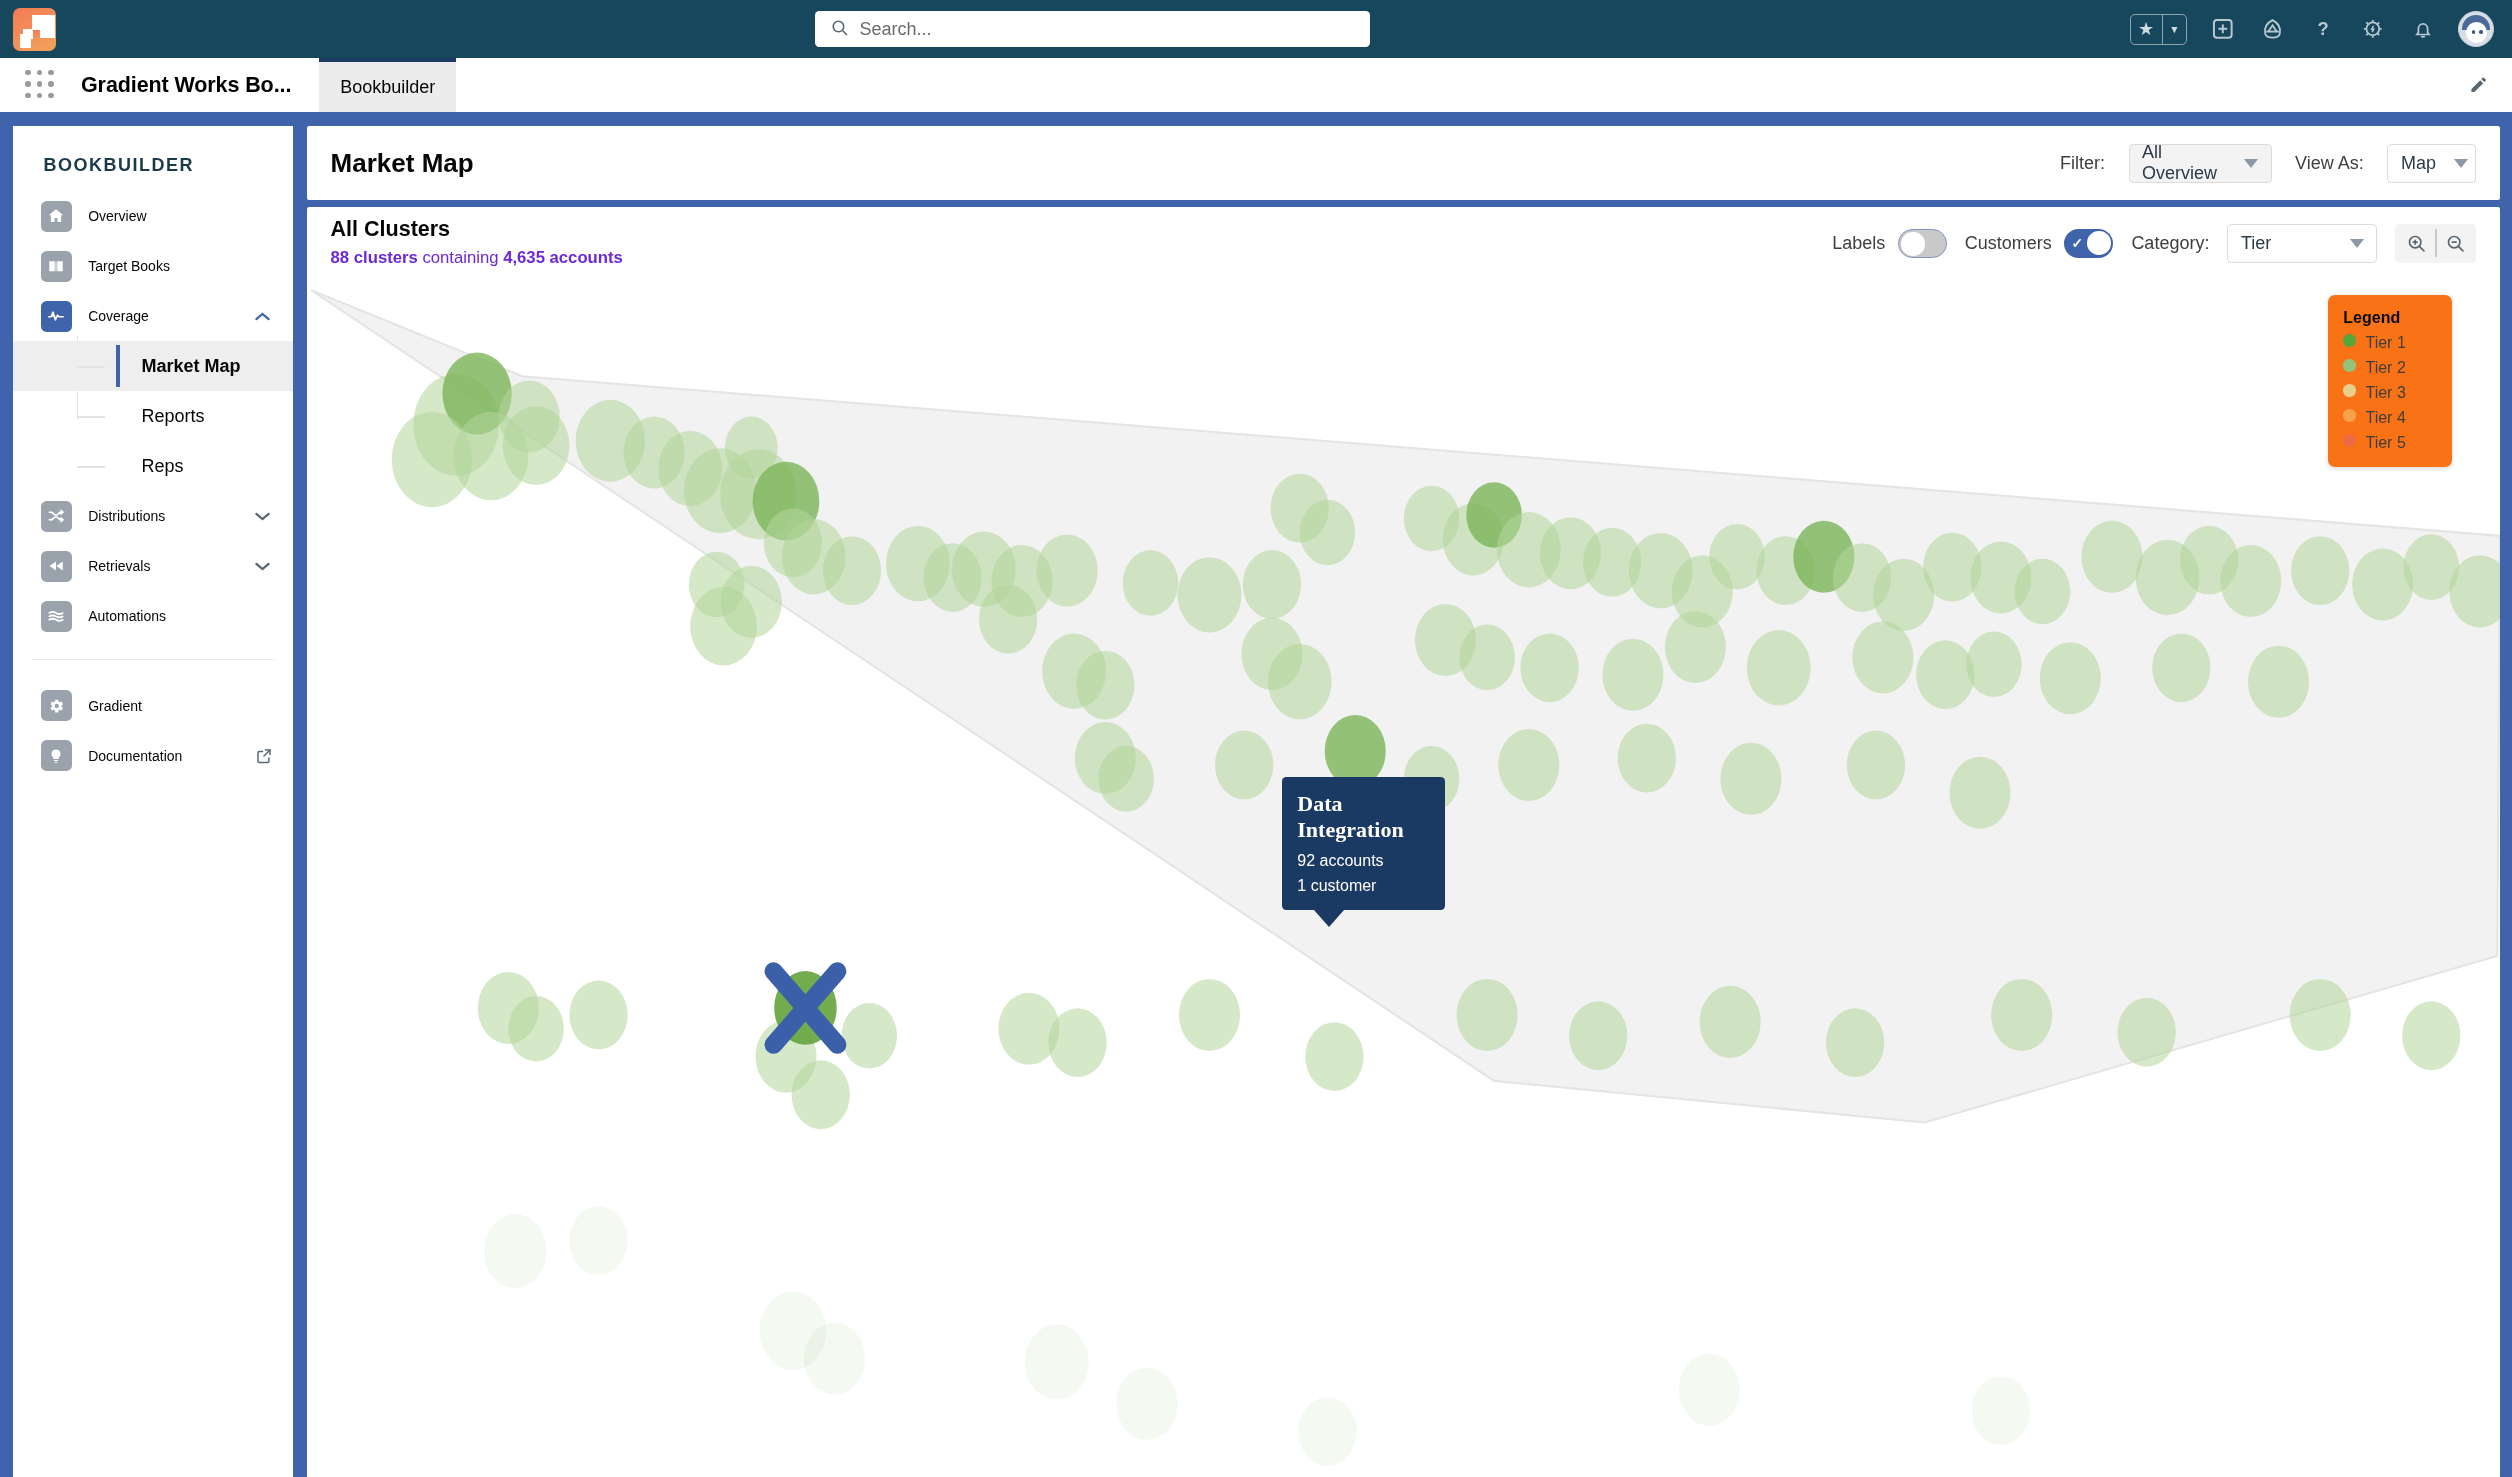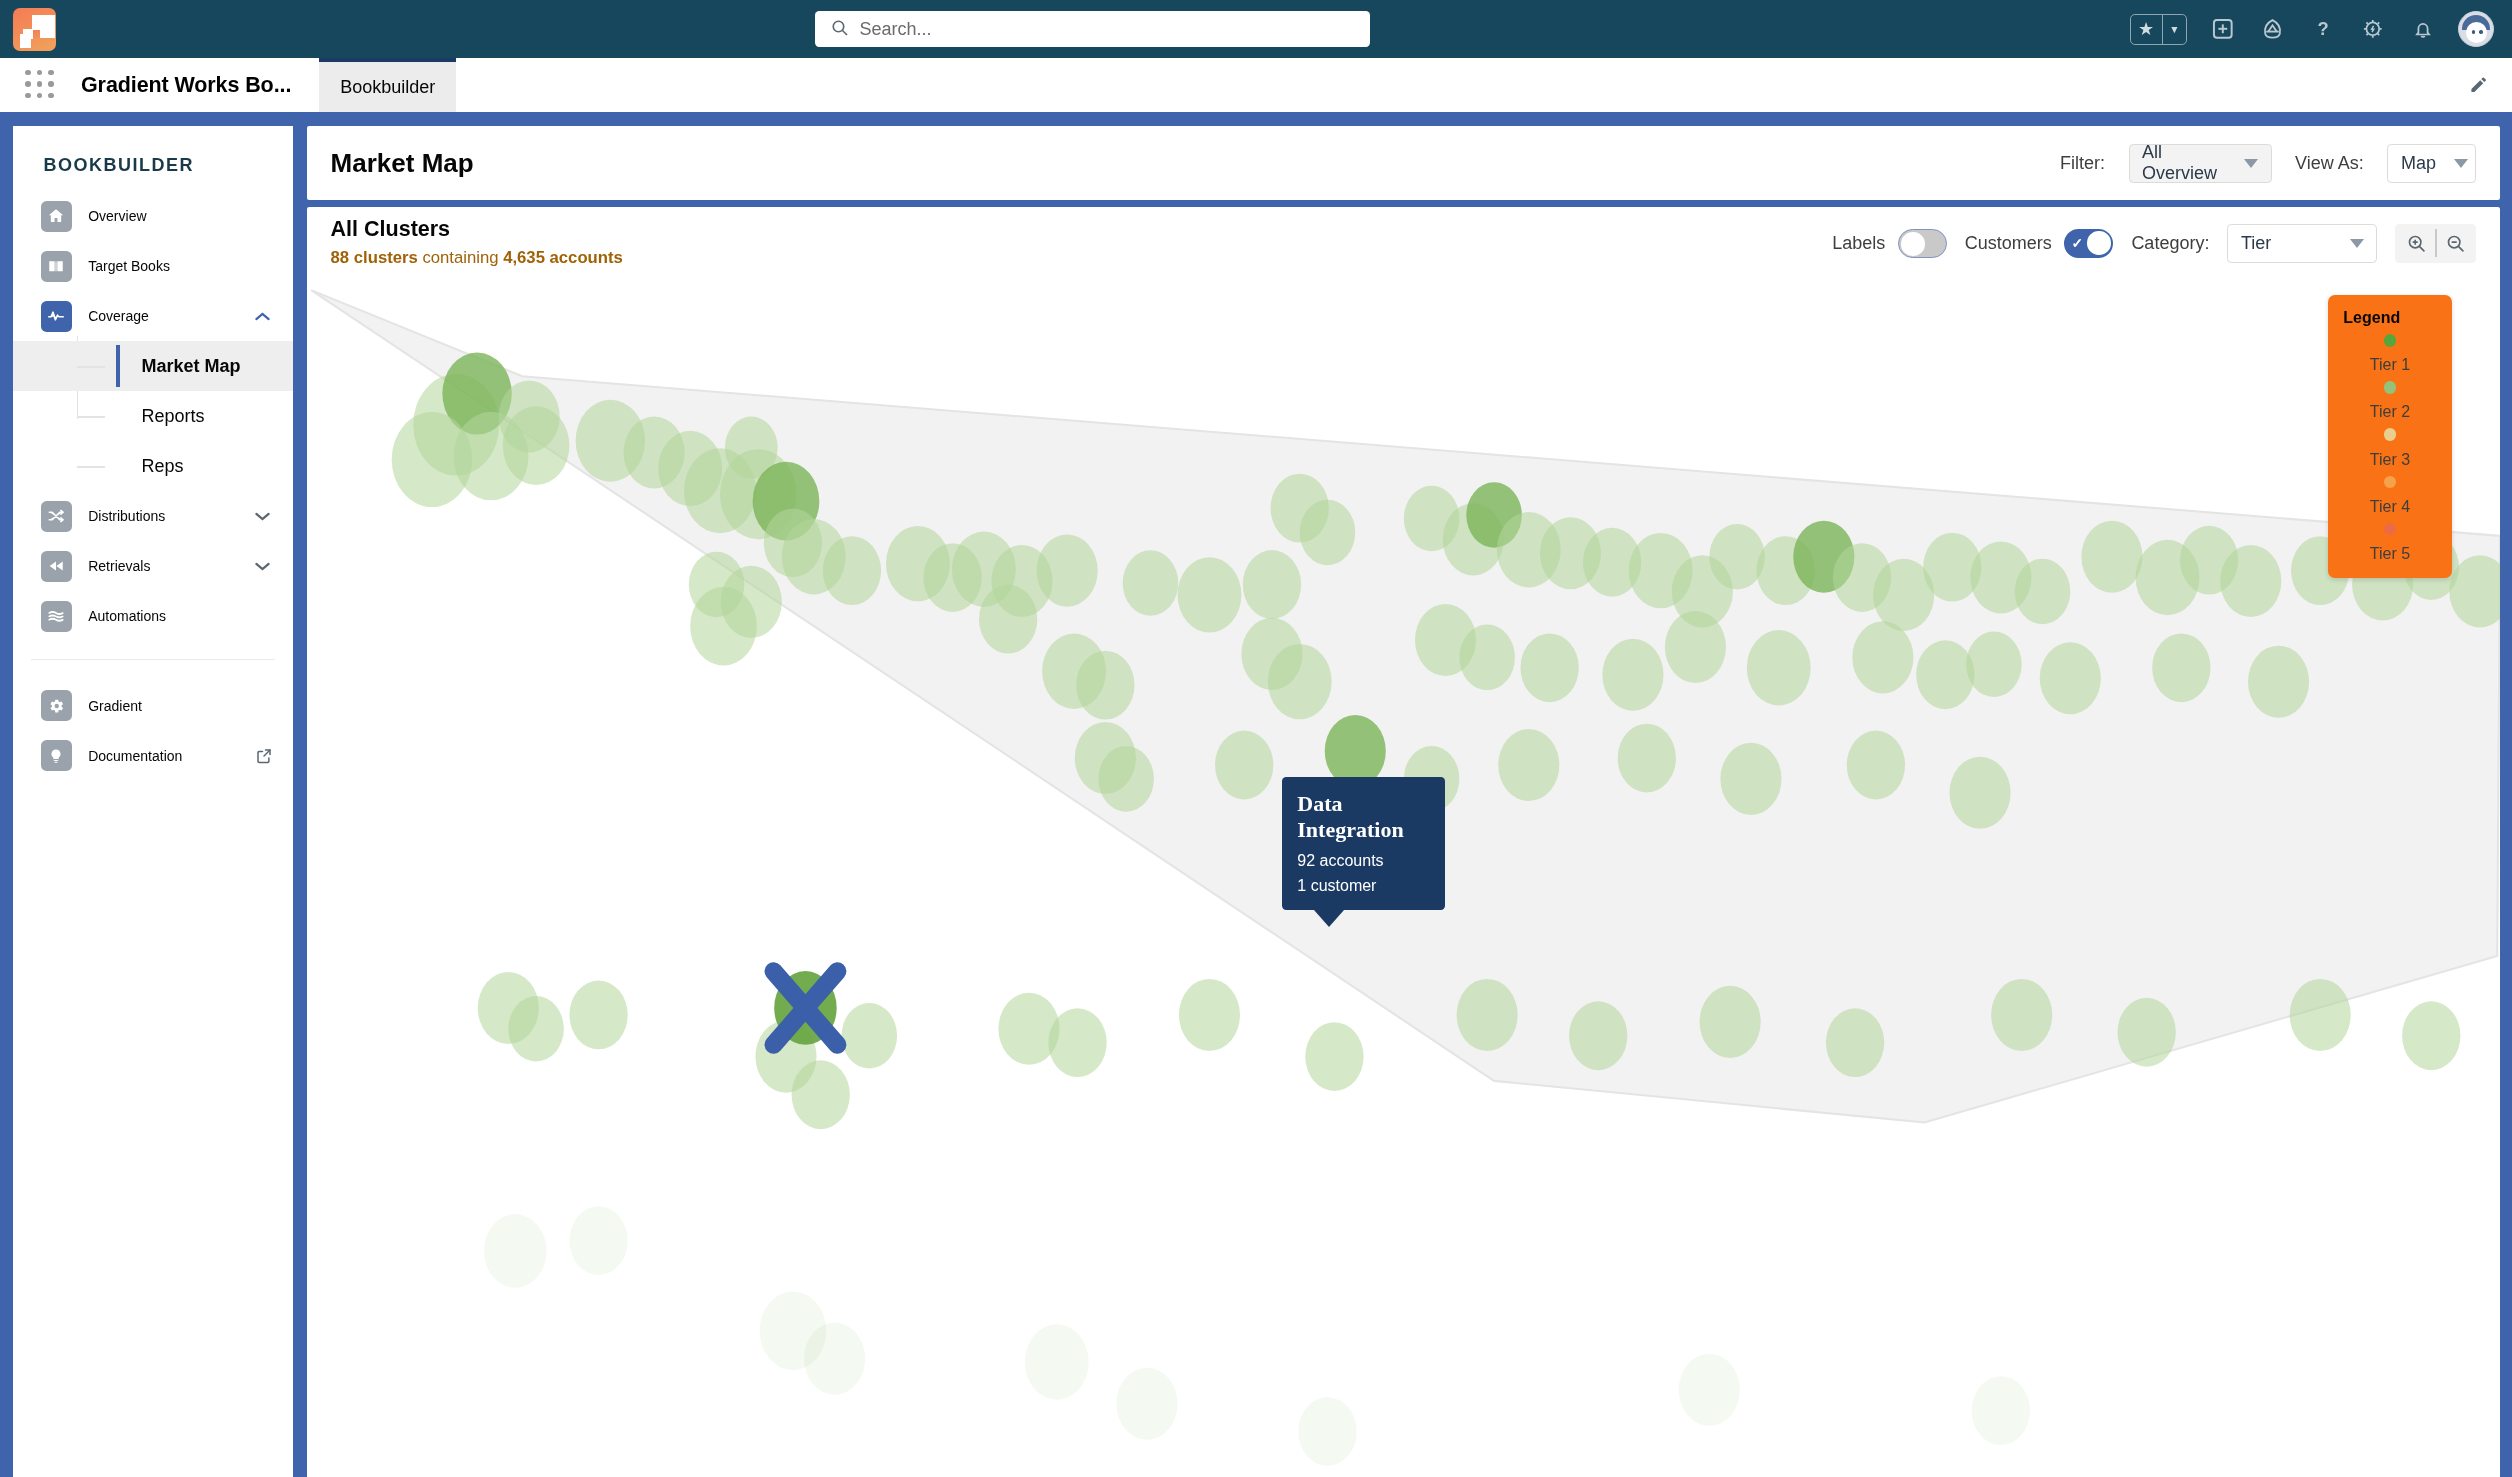--- a/index.html
+++ b/index.html
@@ -152,7 +152,7 @@
   }
   .panel-toolbar { height: 72px; display:flex; align-items:center; padding: 0 23.6px; }
   .cluster-title { font-size: 21.5px; font-weight:700; color:#080707; line-height:1.1; }
-  .cluster-sub { font-size: 16.7px; color:#a16207; margin-top: 5.6px; }
+  .cluster-sub { font-size: 16.7px; color:#6d28d9; margin-top: 5.6px; }
   .cluster-sub b { font-weight:700; }
   .tb-right { margin-left:auto; display:flex; align-items:center; gap: 18px; }
 

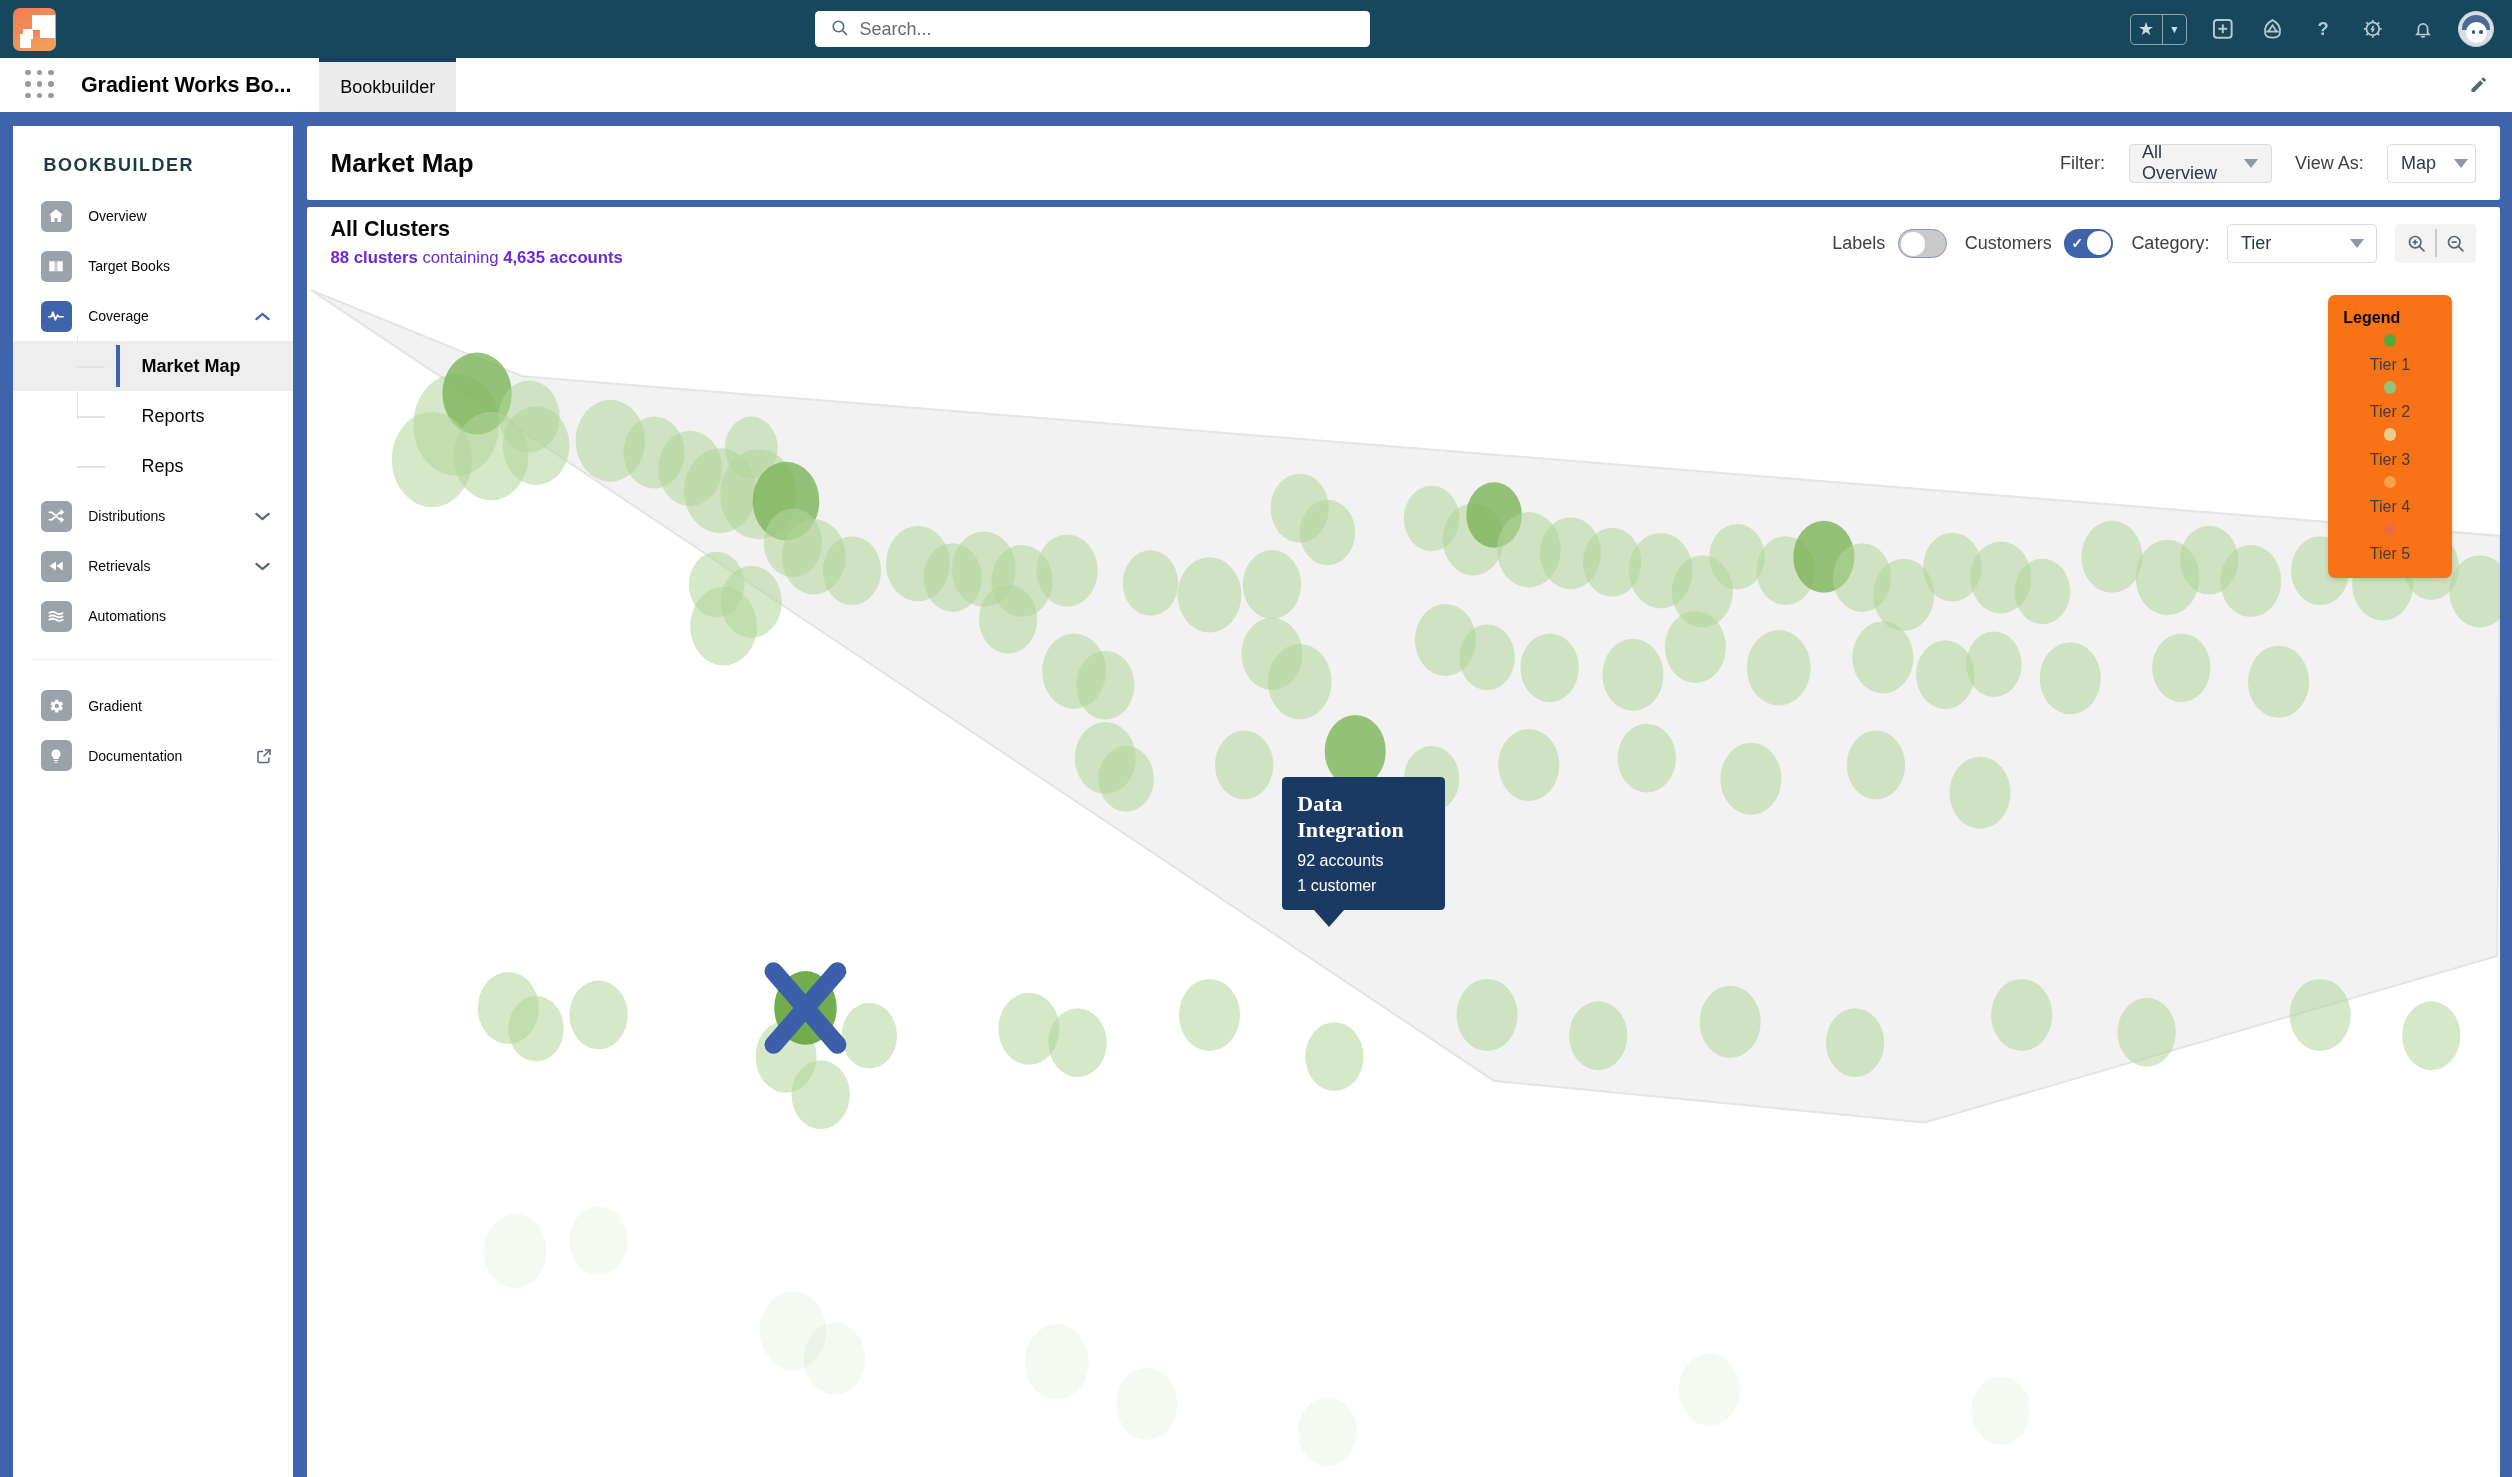--- a/index.html
+++ b/index.html
@@ -202,7 +202,7 @@
     box-shadow: 0 1.4px 5.6px rgba(0,0,0,0.14);
   }
   .lg-title { font-size:16px; font-weight:700; color:#080707; margin-bottom:7px; }
-  .lg-row { display:flex; align-items:center; gap: 9.7px; margin-top: 7px; flex-direction: column; }
+  .lg-row { display:flex; gap: 9.7px; margin-top: 7px; }
   .lg-dot { width: 12.5px; height:12.5px; border-radius:50%; flex:0 0 12.5px; }
   .lg-label { font-size: 16px; color:#3e3e3c; }
 </style>

